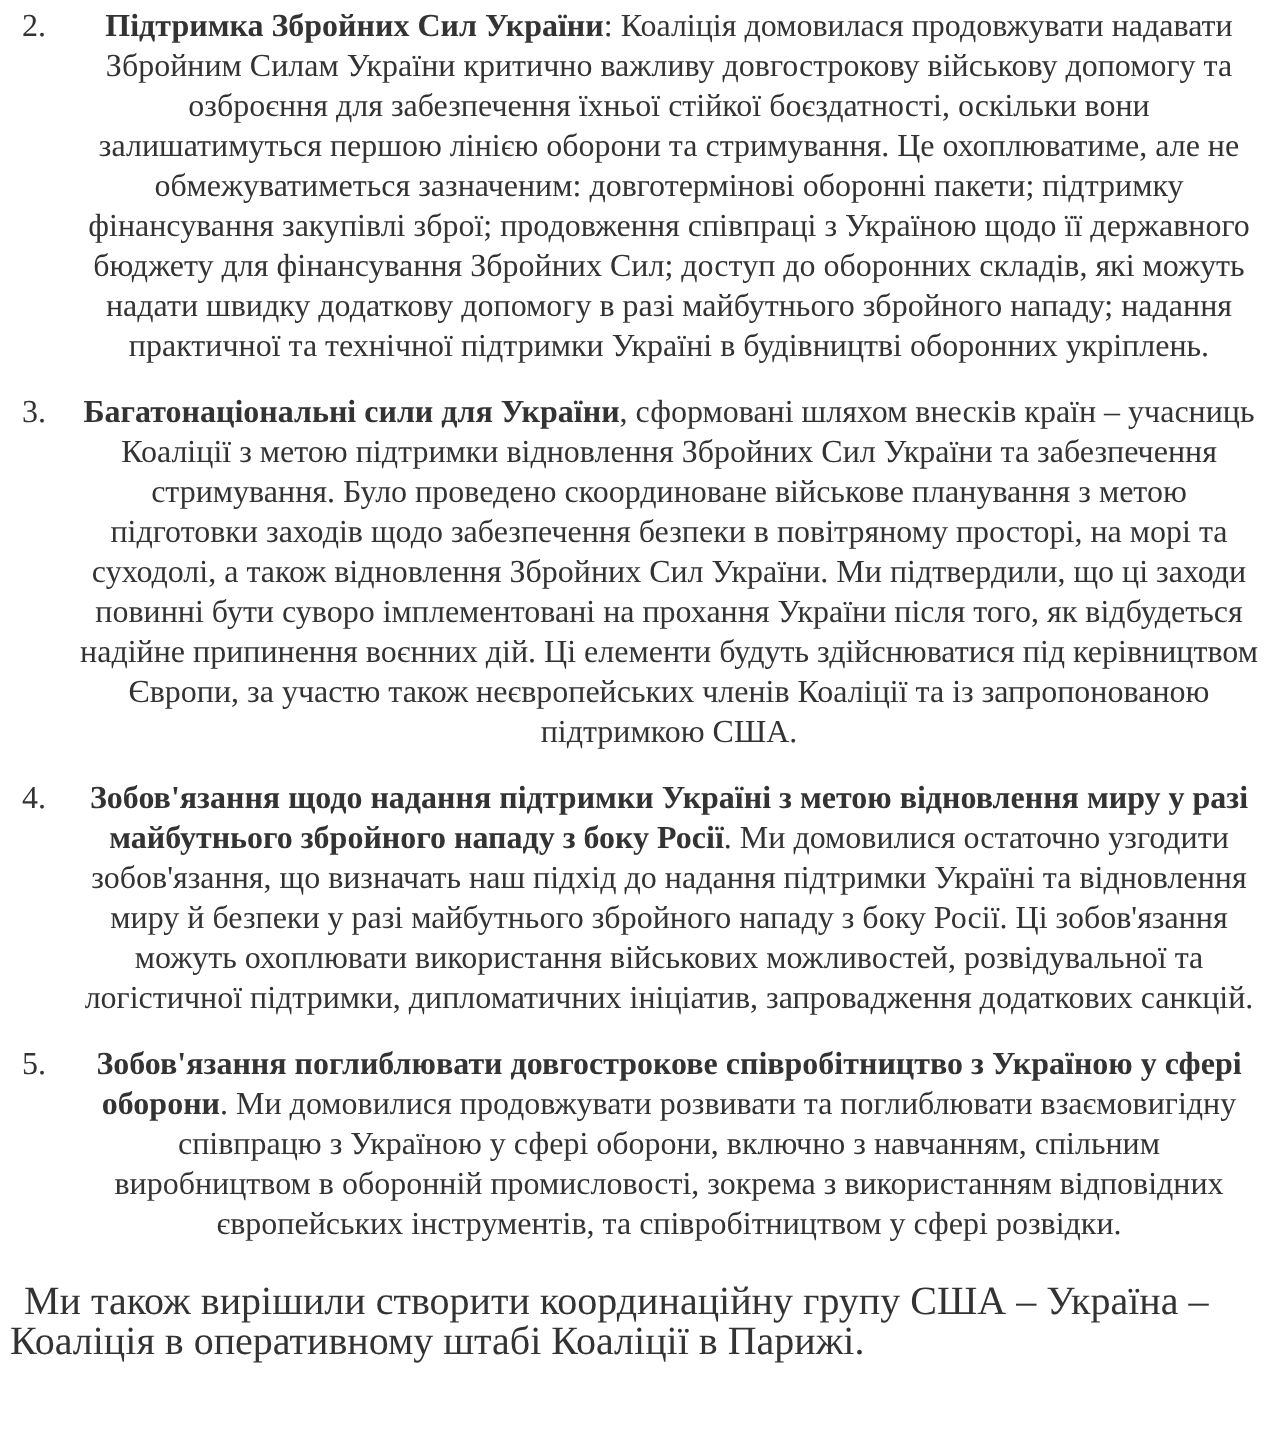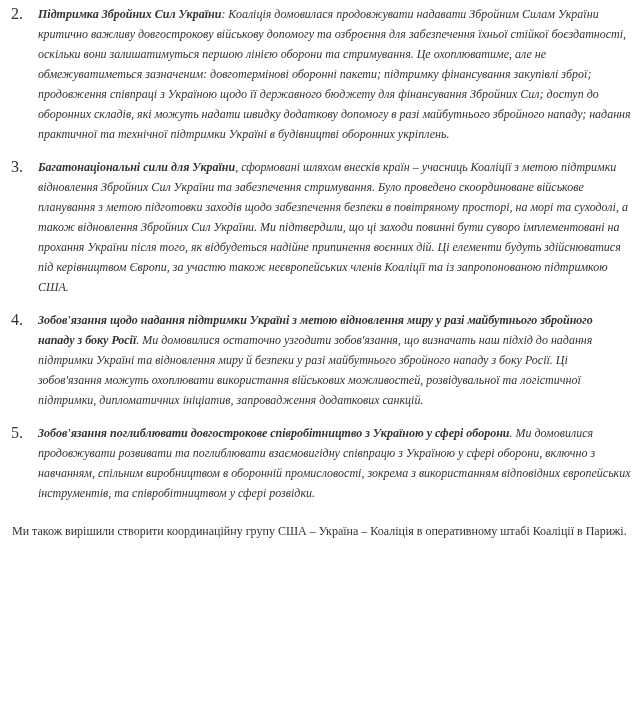--- a/index.html
+++ b/index.html
@@ -30,11 +30,10 @@
   }
   .item-text {
     flex: 1 1 auto;
-    font-size: 12px;
+    font-size: 16px;
     line-height: 20px;
-    text-align: left;
+    text-align: center;
     padding-right: 2px;
-    font-style: italic;
   }
   .item-lead { font-weight: 700; }
   .closing {

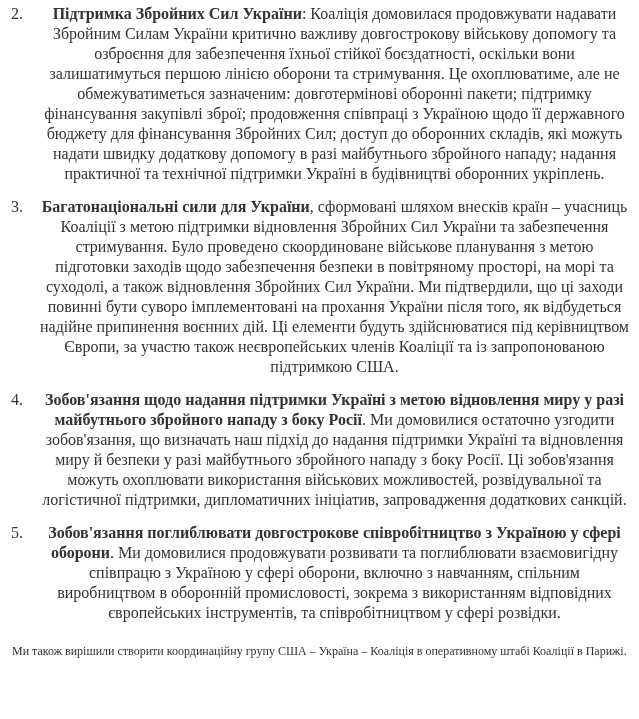--- a/index.html
+++ b/index.html
@@ -37,7 +37,7 @@
   }
   .item-lead { font-weight: 700; }
   .closing {
-    font-size: 12px;
+    font-size: 20px;
     line-height: 20px;
     margin-left: 5px;
     text-indent: 7px;

